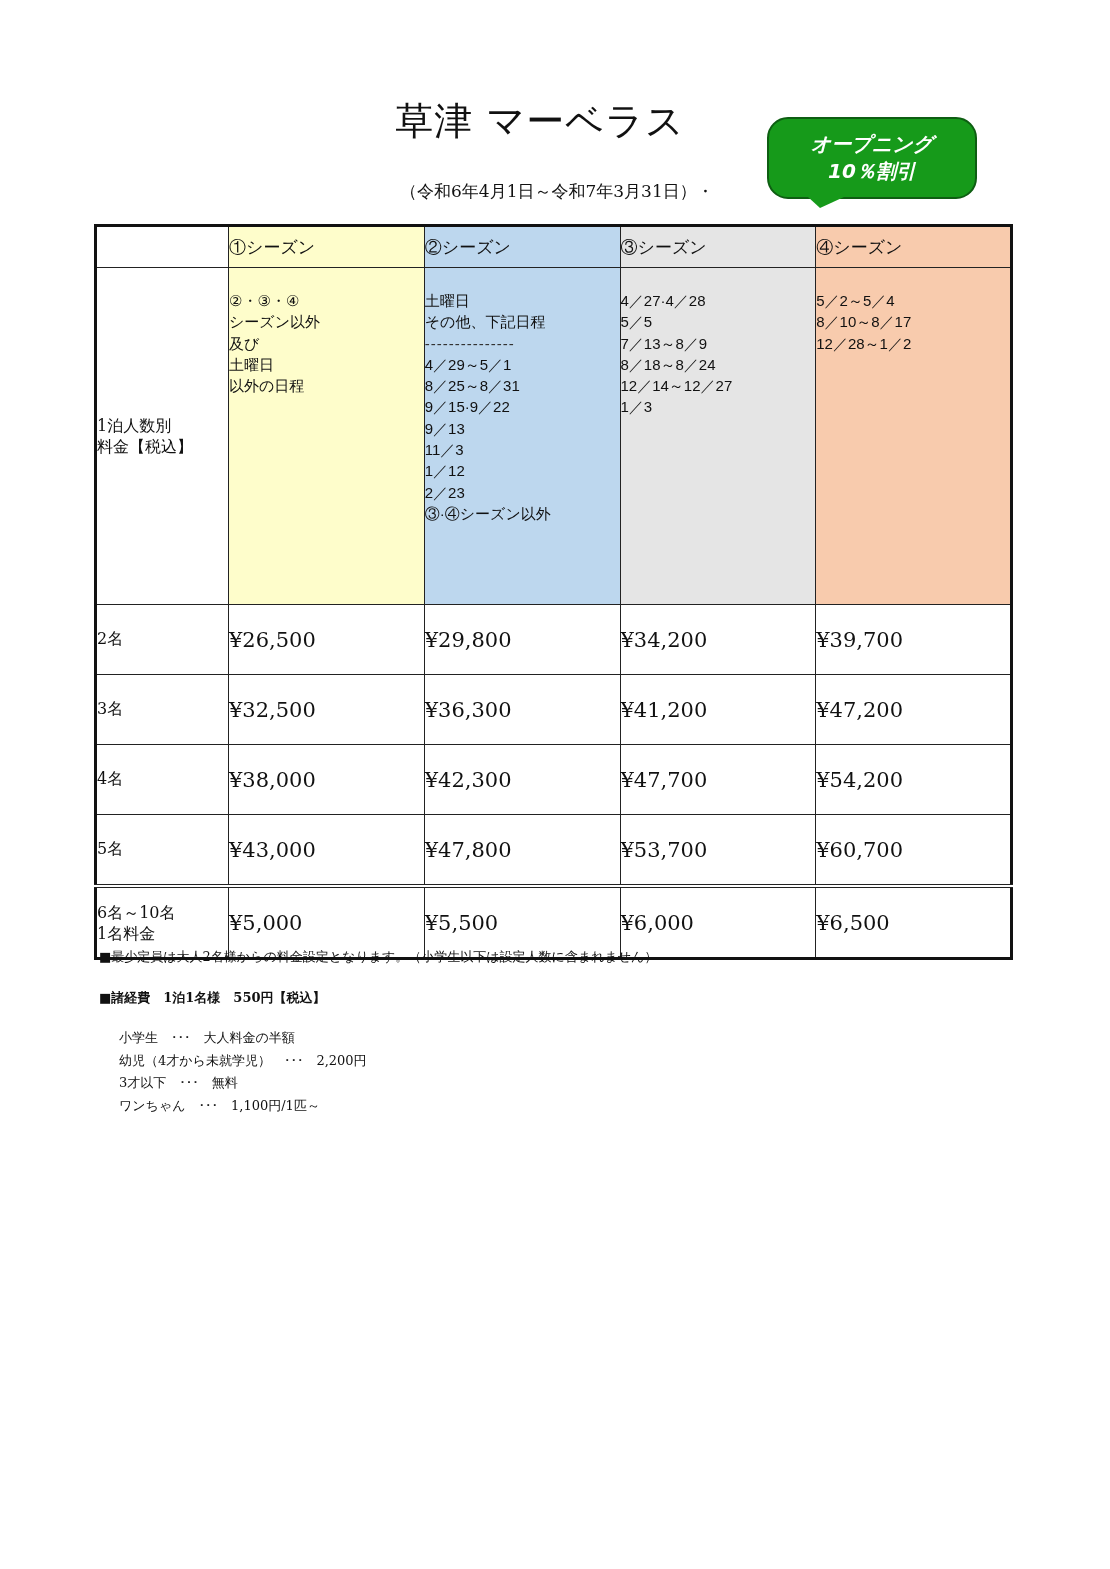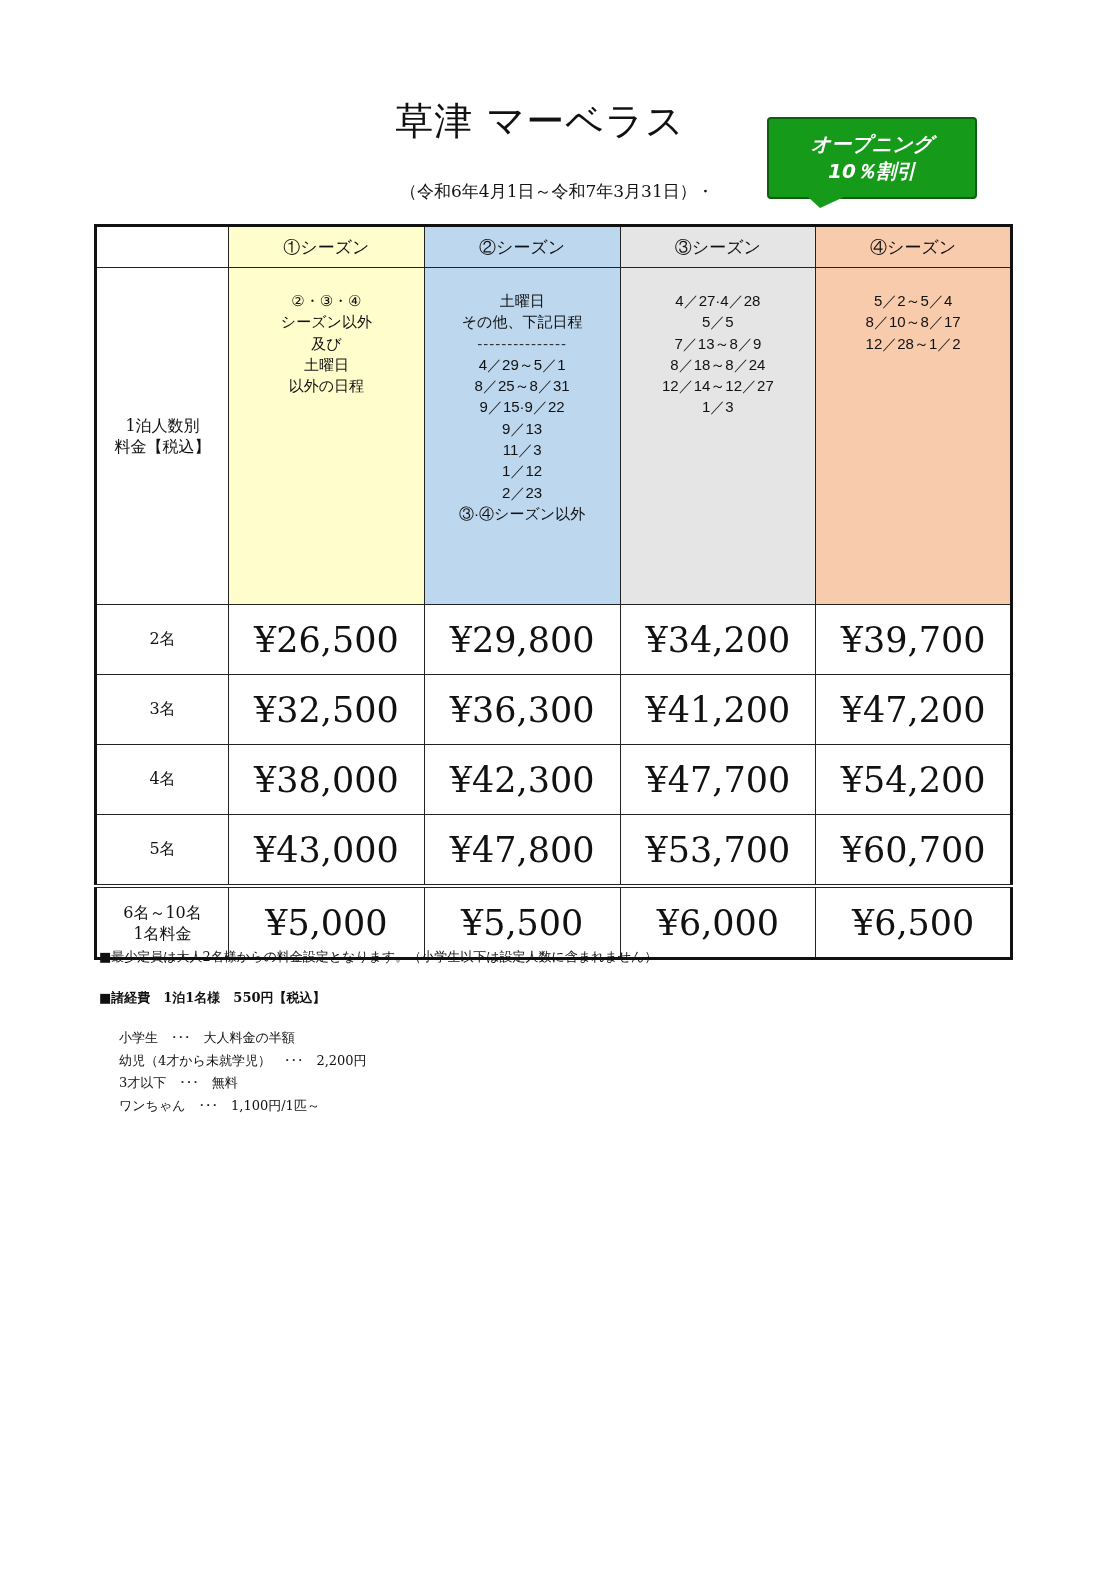--- a/index.html
+++ b/index.html
@@ -10,7 +10,7 @@
   .title span { margin-left: -30px; }
   .period { position: absolute; left: 400px; top: 180px; font-size: 17px; }
   .badge { position: absolute; left: 767px; top: 117px; width: 210px; height: 82px;
-           background: #169a1a; border: 2px solid #0e5e12; border-radius: 4px; box-sizing: border-box;
+           background: #169a1a; border: 2px solid #0e5e12; border-radius: 21px; box-sizing: border-box;
            color: #fff; font-family: "DejaVu Sans", "Liberation Sans", sans-serif; font-weight: bold;
            text-align: center; font-size: 20px; line-height: 27px; padding-top: 12px; font-style: italic; }
   .badge-tail { position: absolute; left: 808px; top: 197px; width: 0; height: 0;

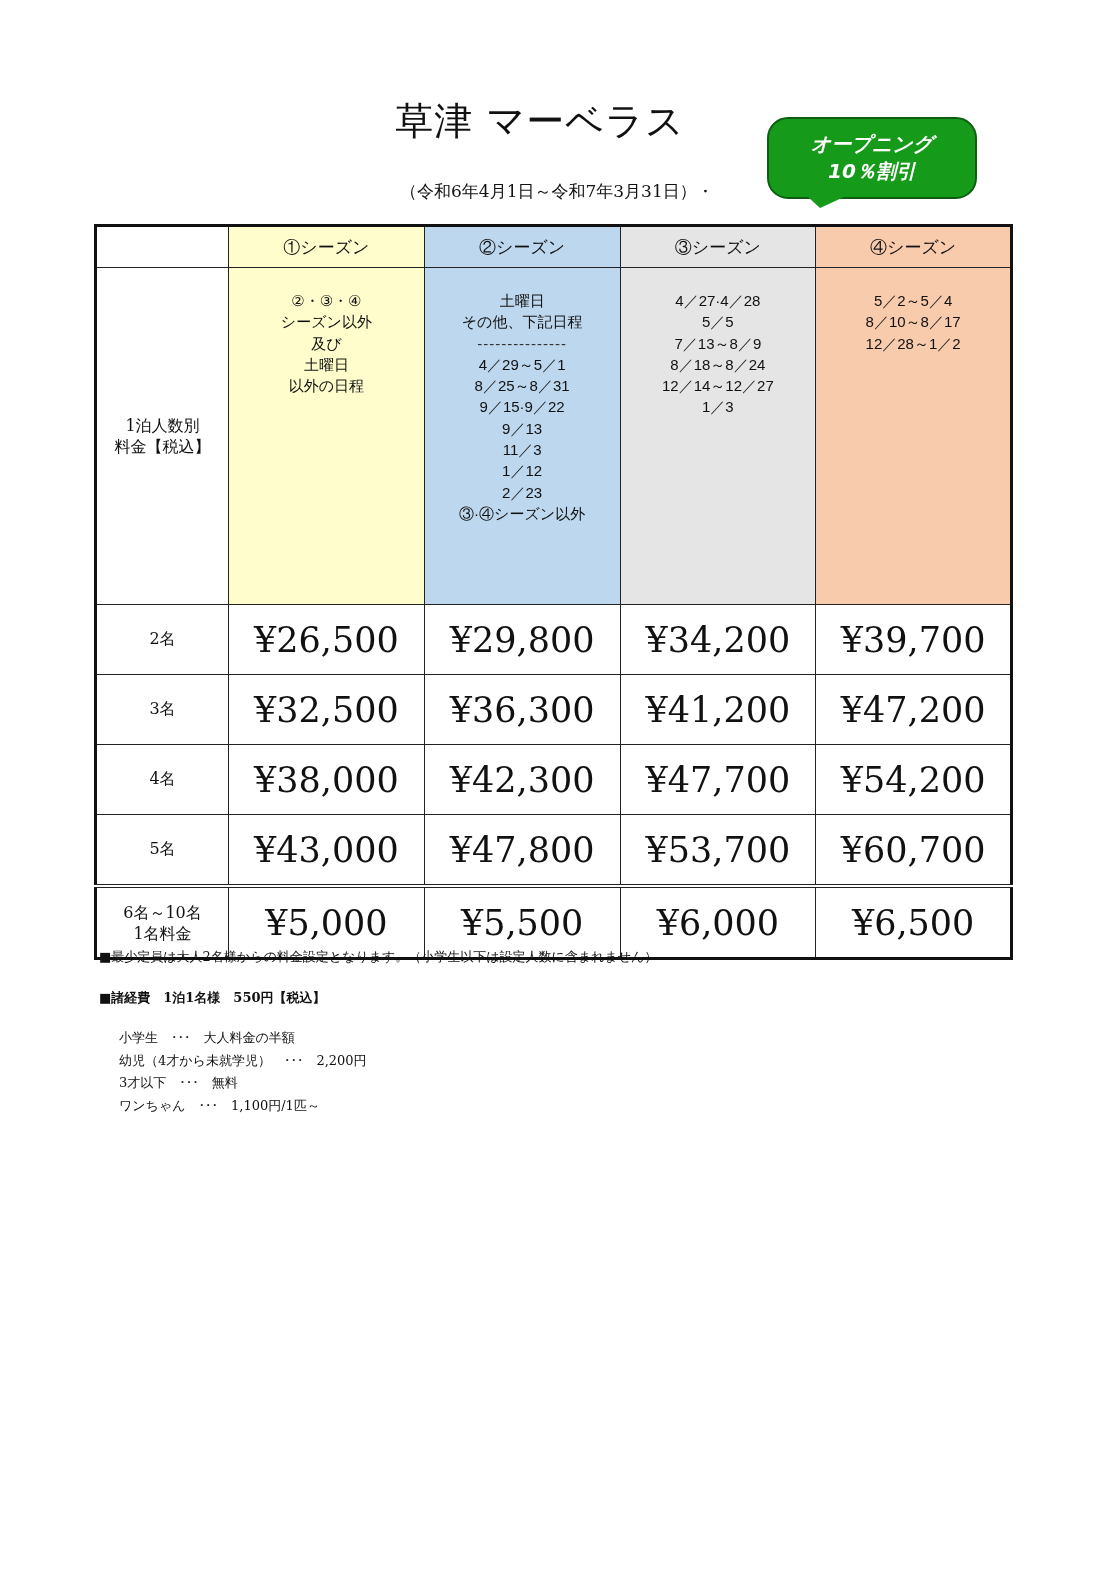--- a/index.html
+++ b/index.html
@@ -18,7 +18,7 @@
                 border-top: 11px solid #169a1a; }
   table.rates { position: absolute; left: 94px; top: 224px; width: 919px; border-collapse: collapse;
                 border: 3px solid #111; table-layout: fixed; }
-  table.rates td { border: 1.5px solid #222; text-align: center; padding: 0; }
+  table.rates td { border: 1.5px solid #222; text-align: left; padding: 0; }
   .col-label { width: 133px; }
   .hdr td { height: 40px; font-size: 17px; }
   .desc td { height: 336px; vertical-align: top; font-family: Liberation Sans, sans-serif;

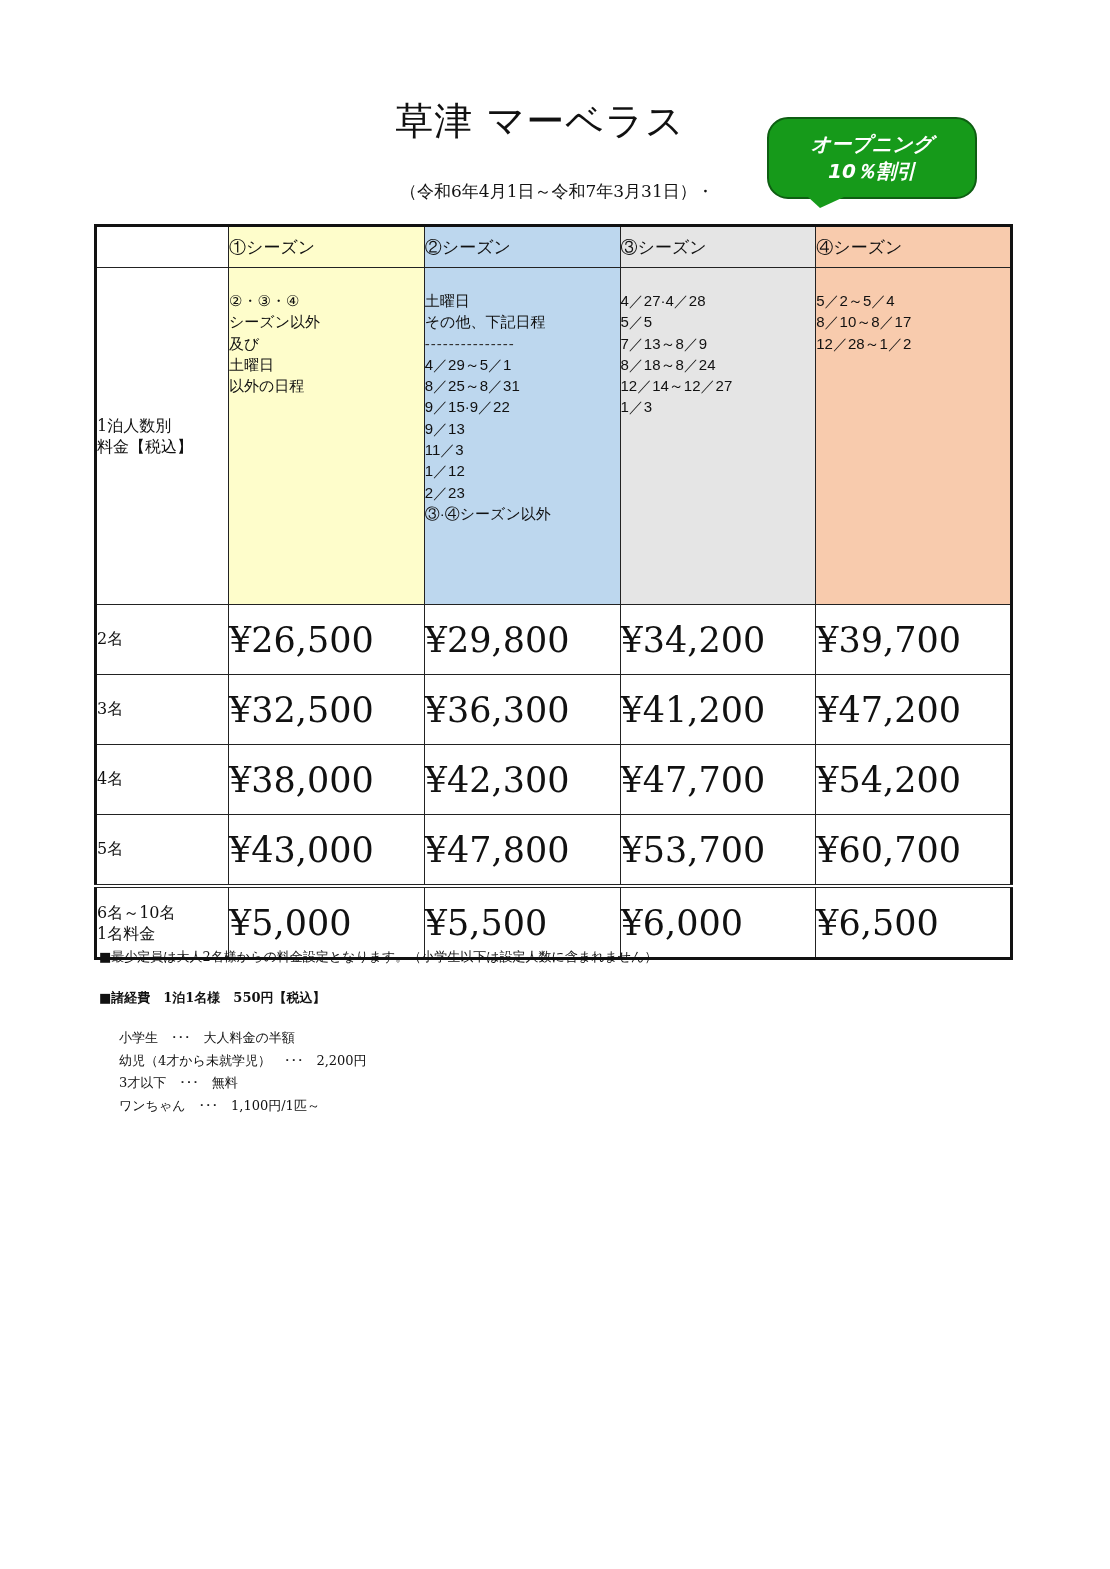--- a/index.html
+++ b/index.html
@@ -25,7 +25,7 @@
              font-size: 15px; line-height: 21.3px; }
   .desc td.rowlabel { vertical-align: middle; font-family: "DejaVu Serif", "Liberation Serif", serif; font-size: 16px; line-height: 21px; }
   .desc .inner { padding-top: 22px; }
-  .price td { height: 69px; font-size: 35px; }
+  .price td { height: 69px; font-size: 21px; }
   .price td.rowlabel { font-size: 16px; }
   .price.last td { border-top: 4px double #222; }
   .last td.rowlabel { line-height: 21px; }

